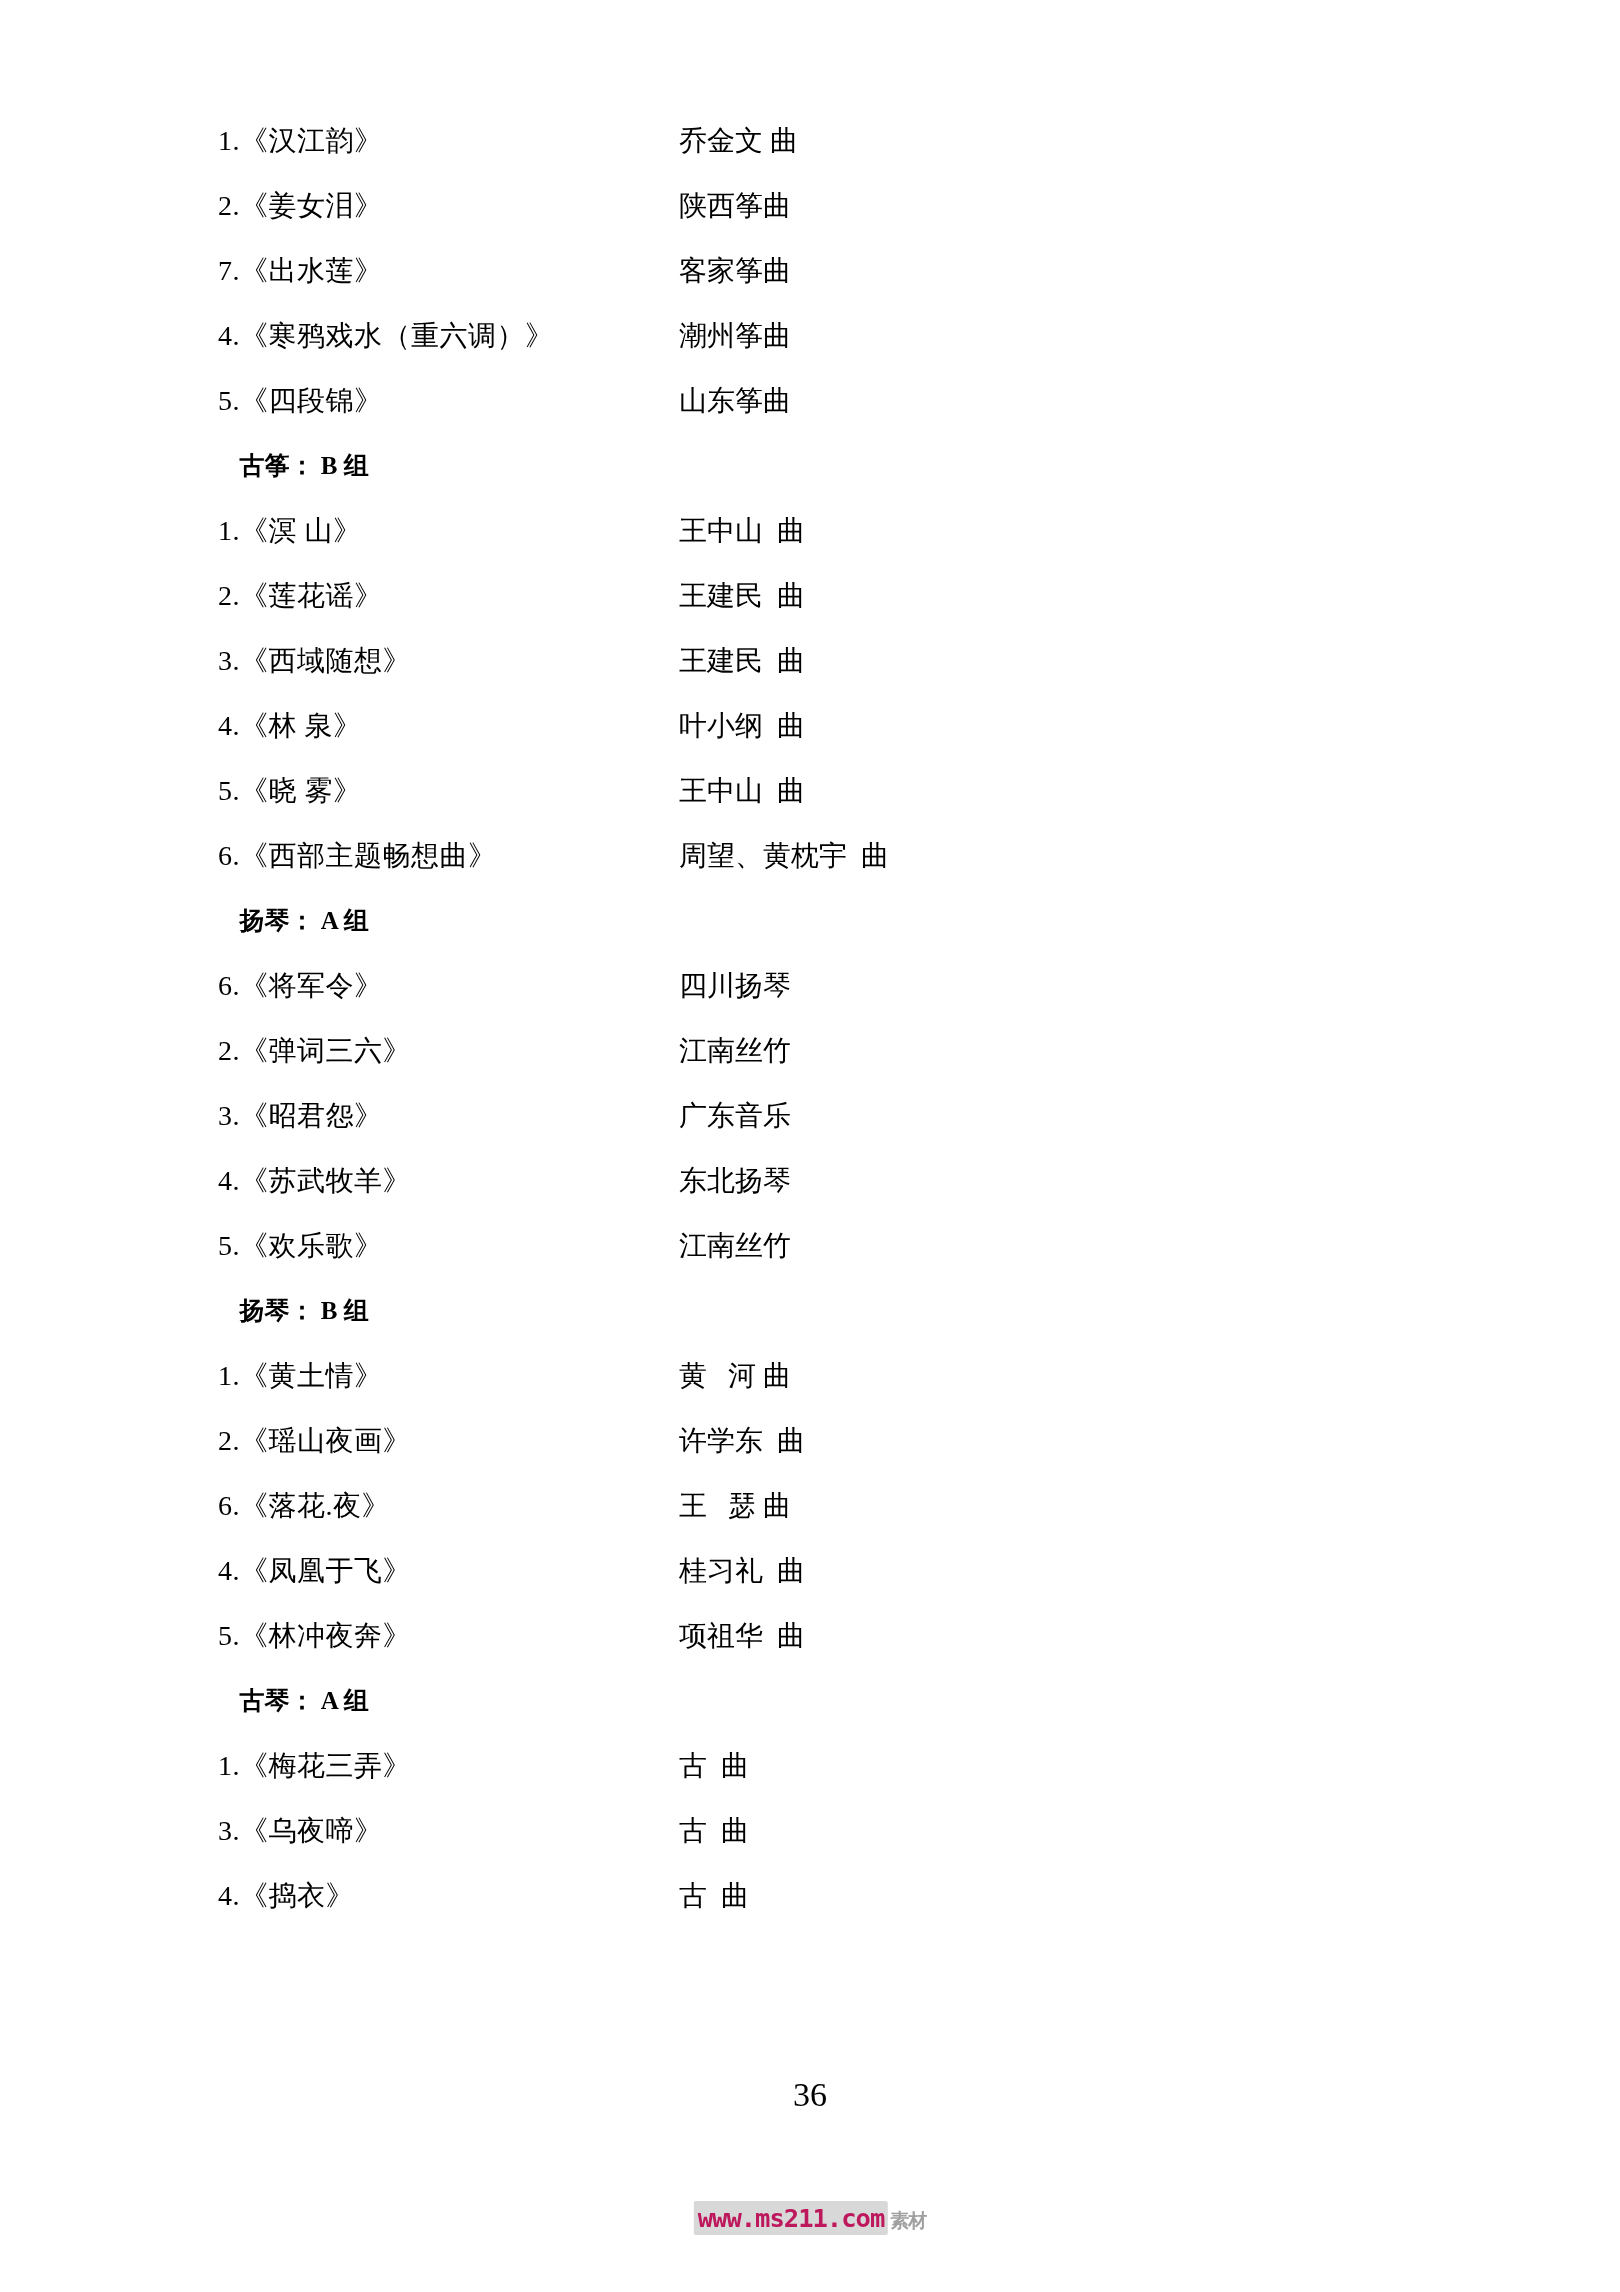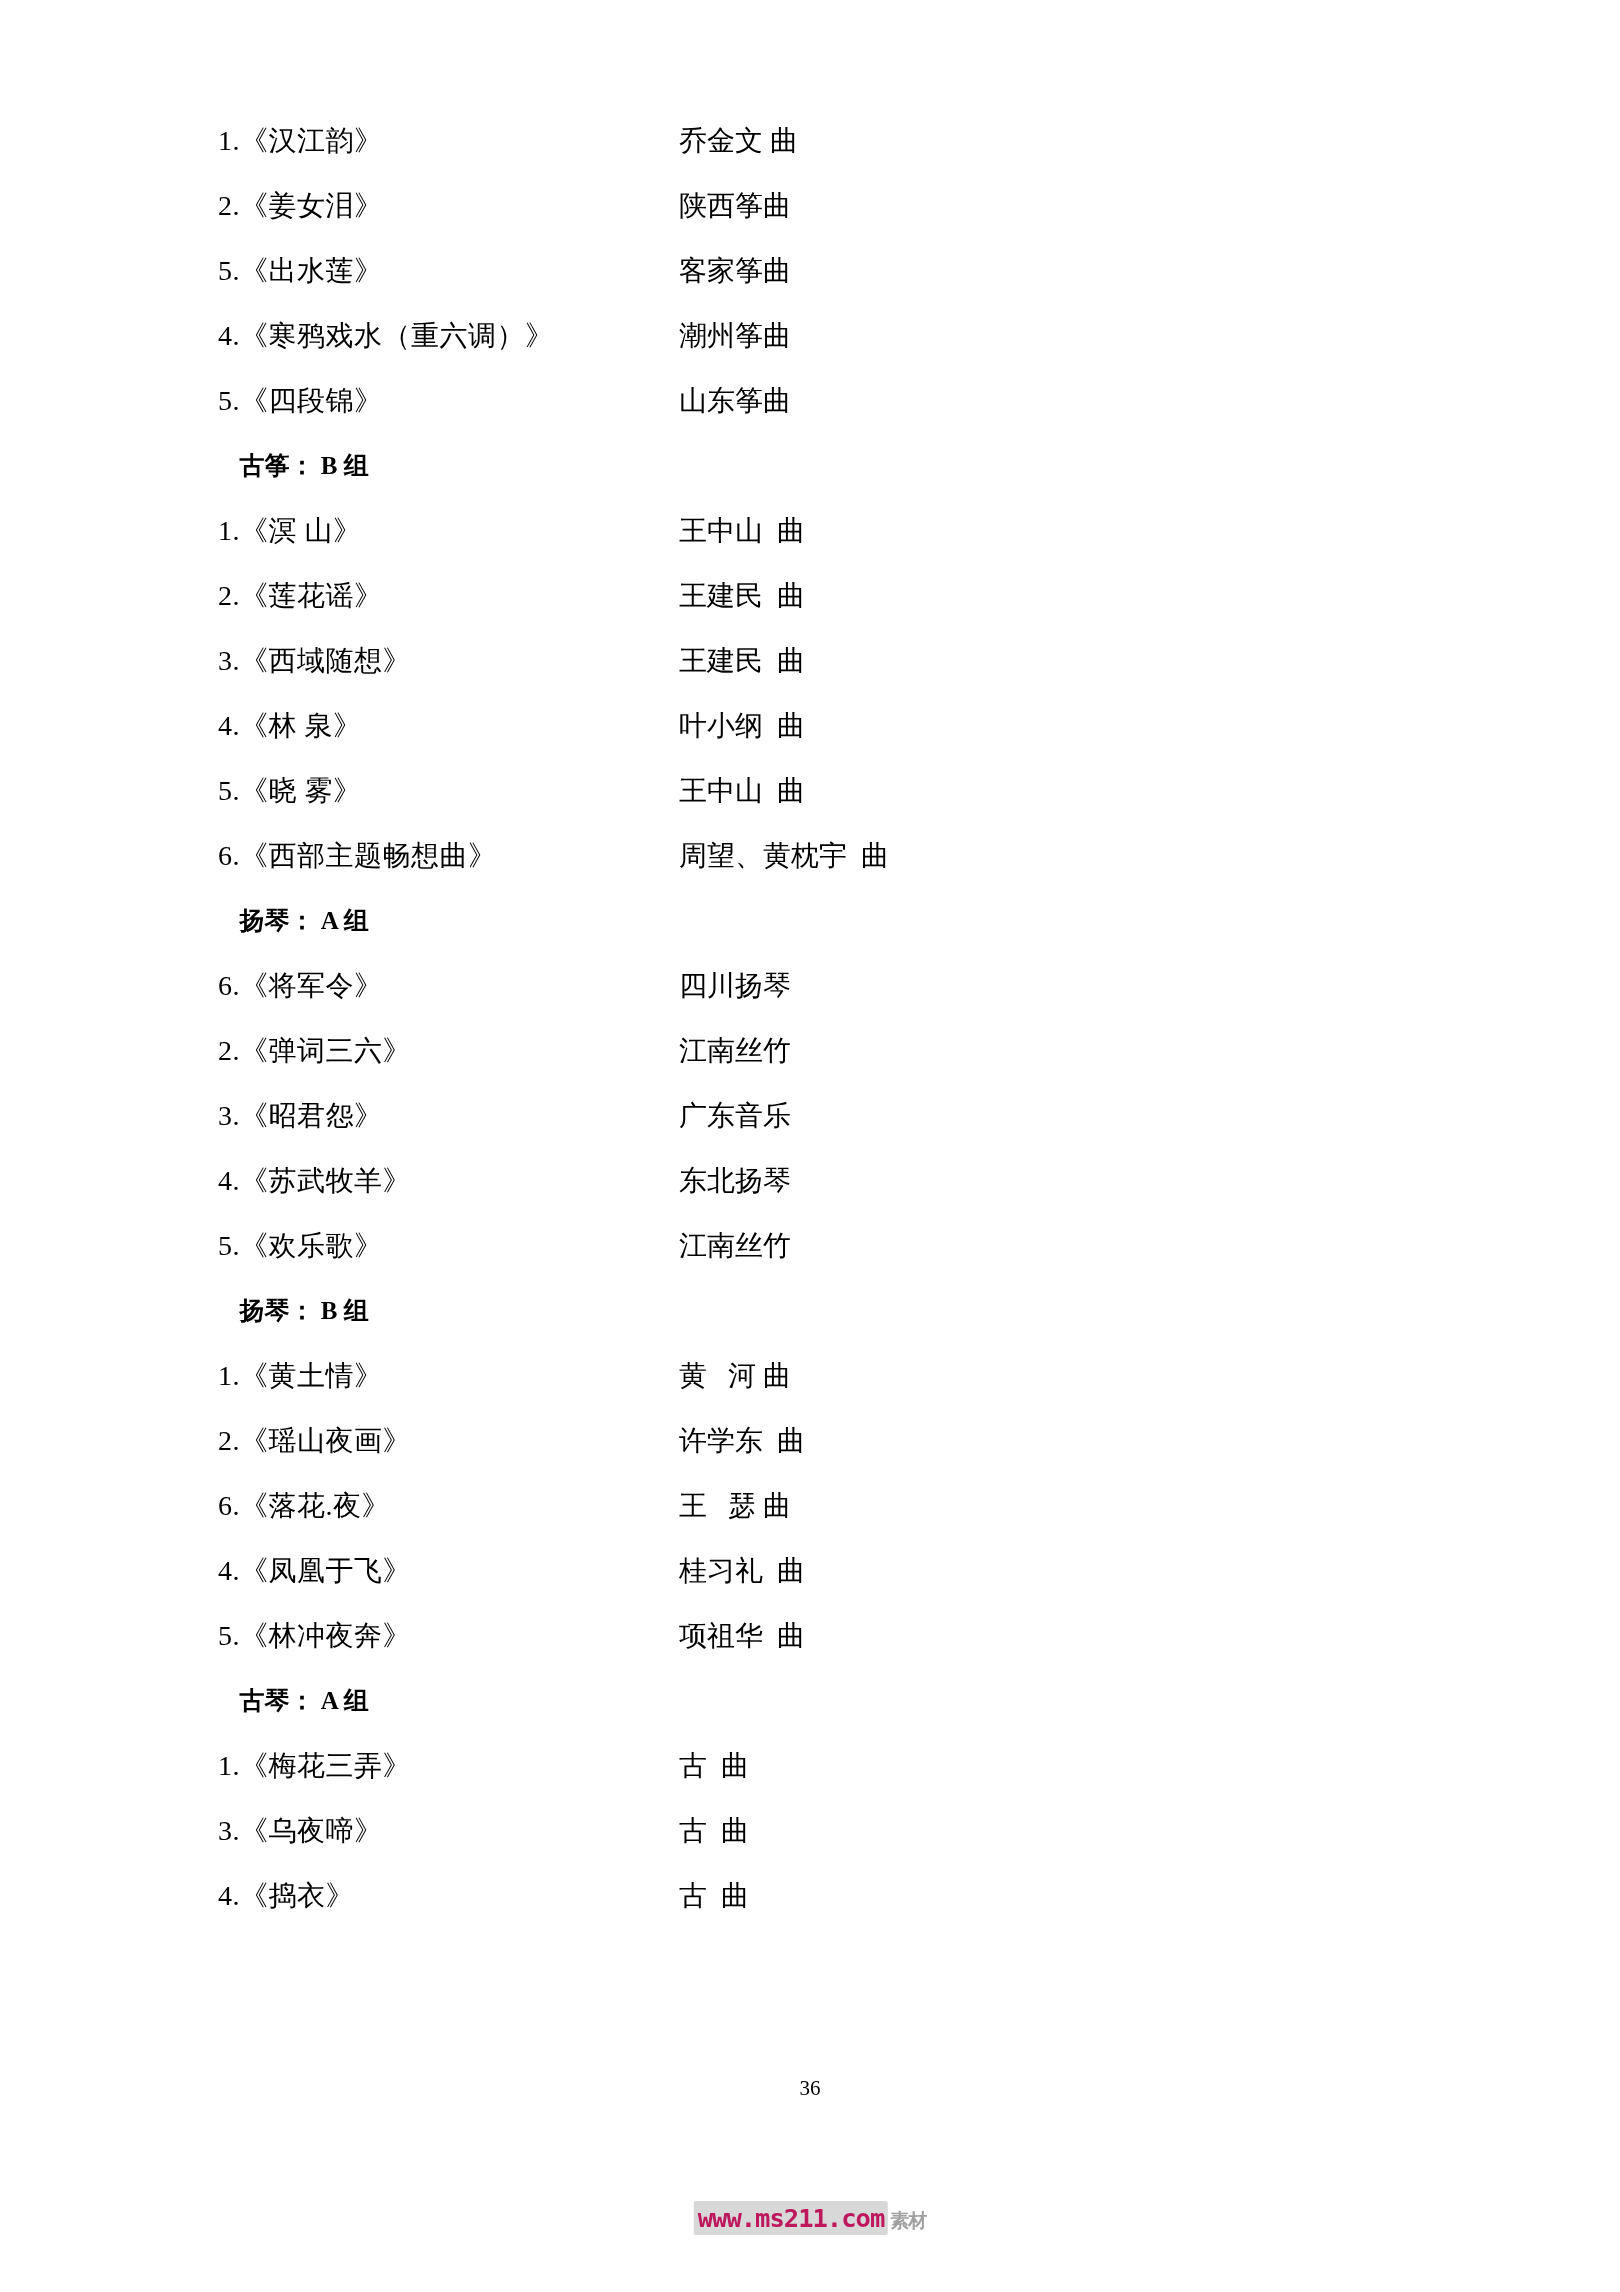--- a/index.html
+++ b/index.html
@@ -95,7 +95,7 @@
   <div class="content">
       <div class="row"><span class="title-col">1.《汉江韵》</span><span class="composer-col">乔金文 曲</span></div>
       <div class="row"><span class="title-col">2.《姜女泪》</span><span class="composer-col">陕西筝曲</span></div>
-      <div class="row"><span class="title-col">5.《出水莲》</span><span class="composer-col">客家筝曲</span></div>
+      <div class="row"><span class="title-col">7.《出水莲》</span><span class="composer-col">客家筝曲</span></div>
       <div class="row"><span class="title-col">4.《寒鸦戏水（重六调）》</span><span class="composer-col">潮州筝曲</span></div>
       <div class="row"><span class="title-col">5.《四段锦》</span><span class="composer-col">山东筝曲</span></div>
       <div class="group-head">古筝： B 组</div>

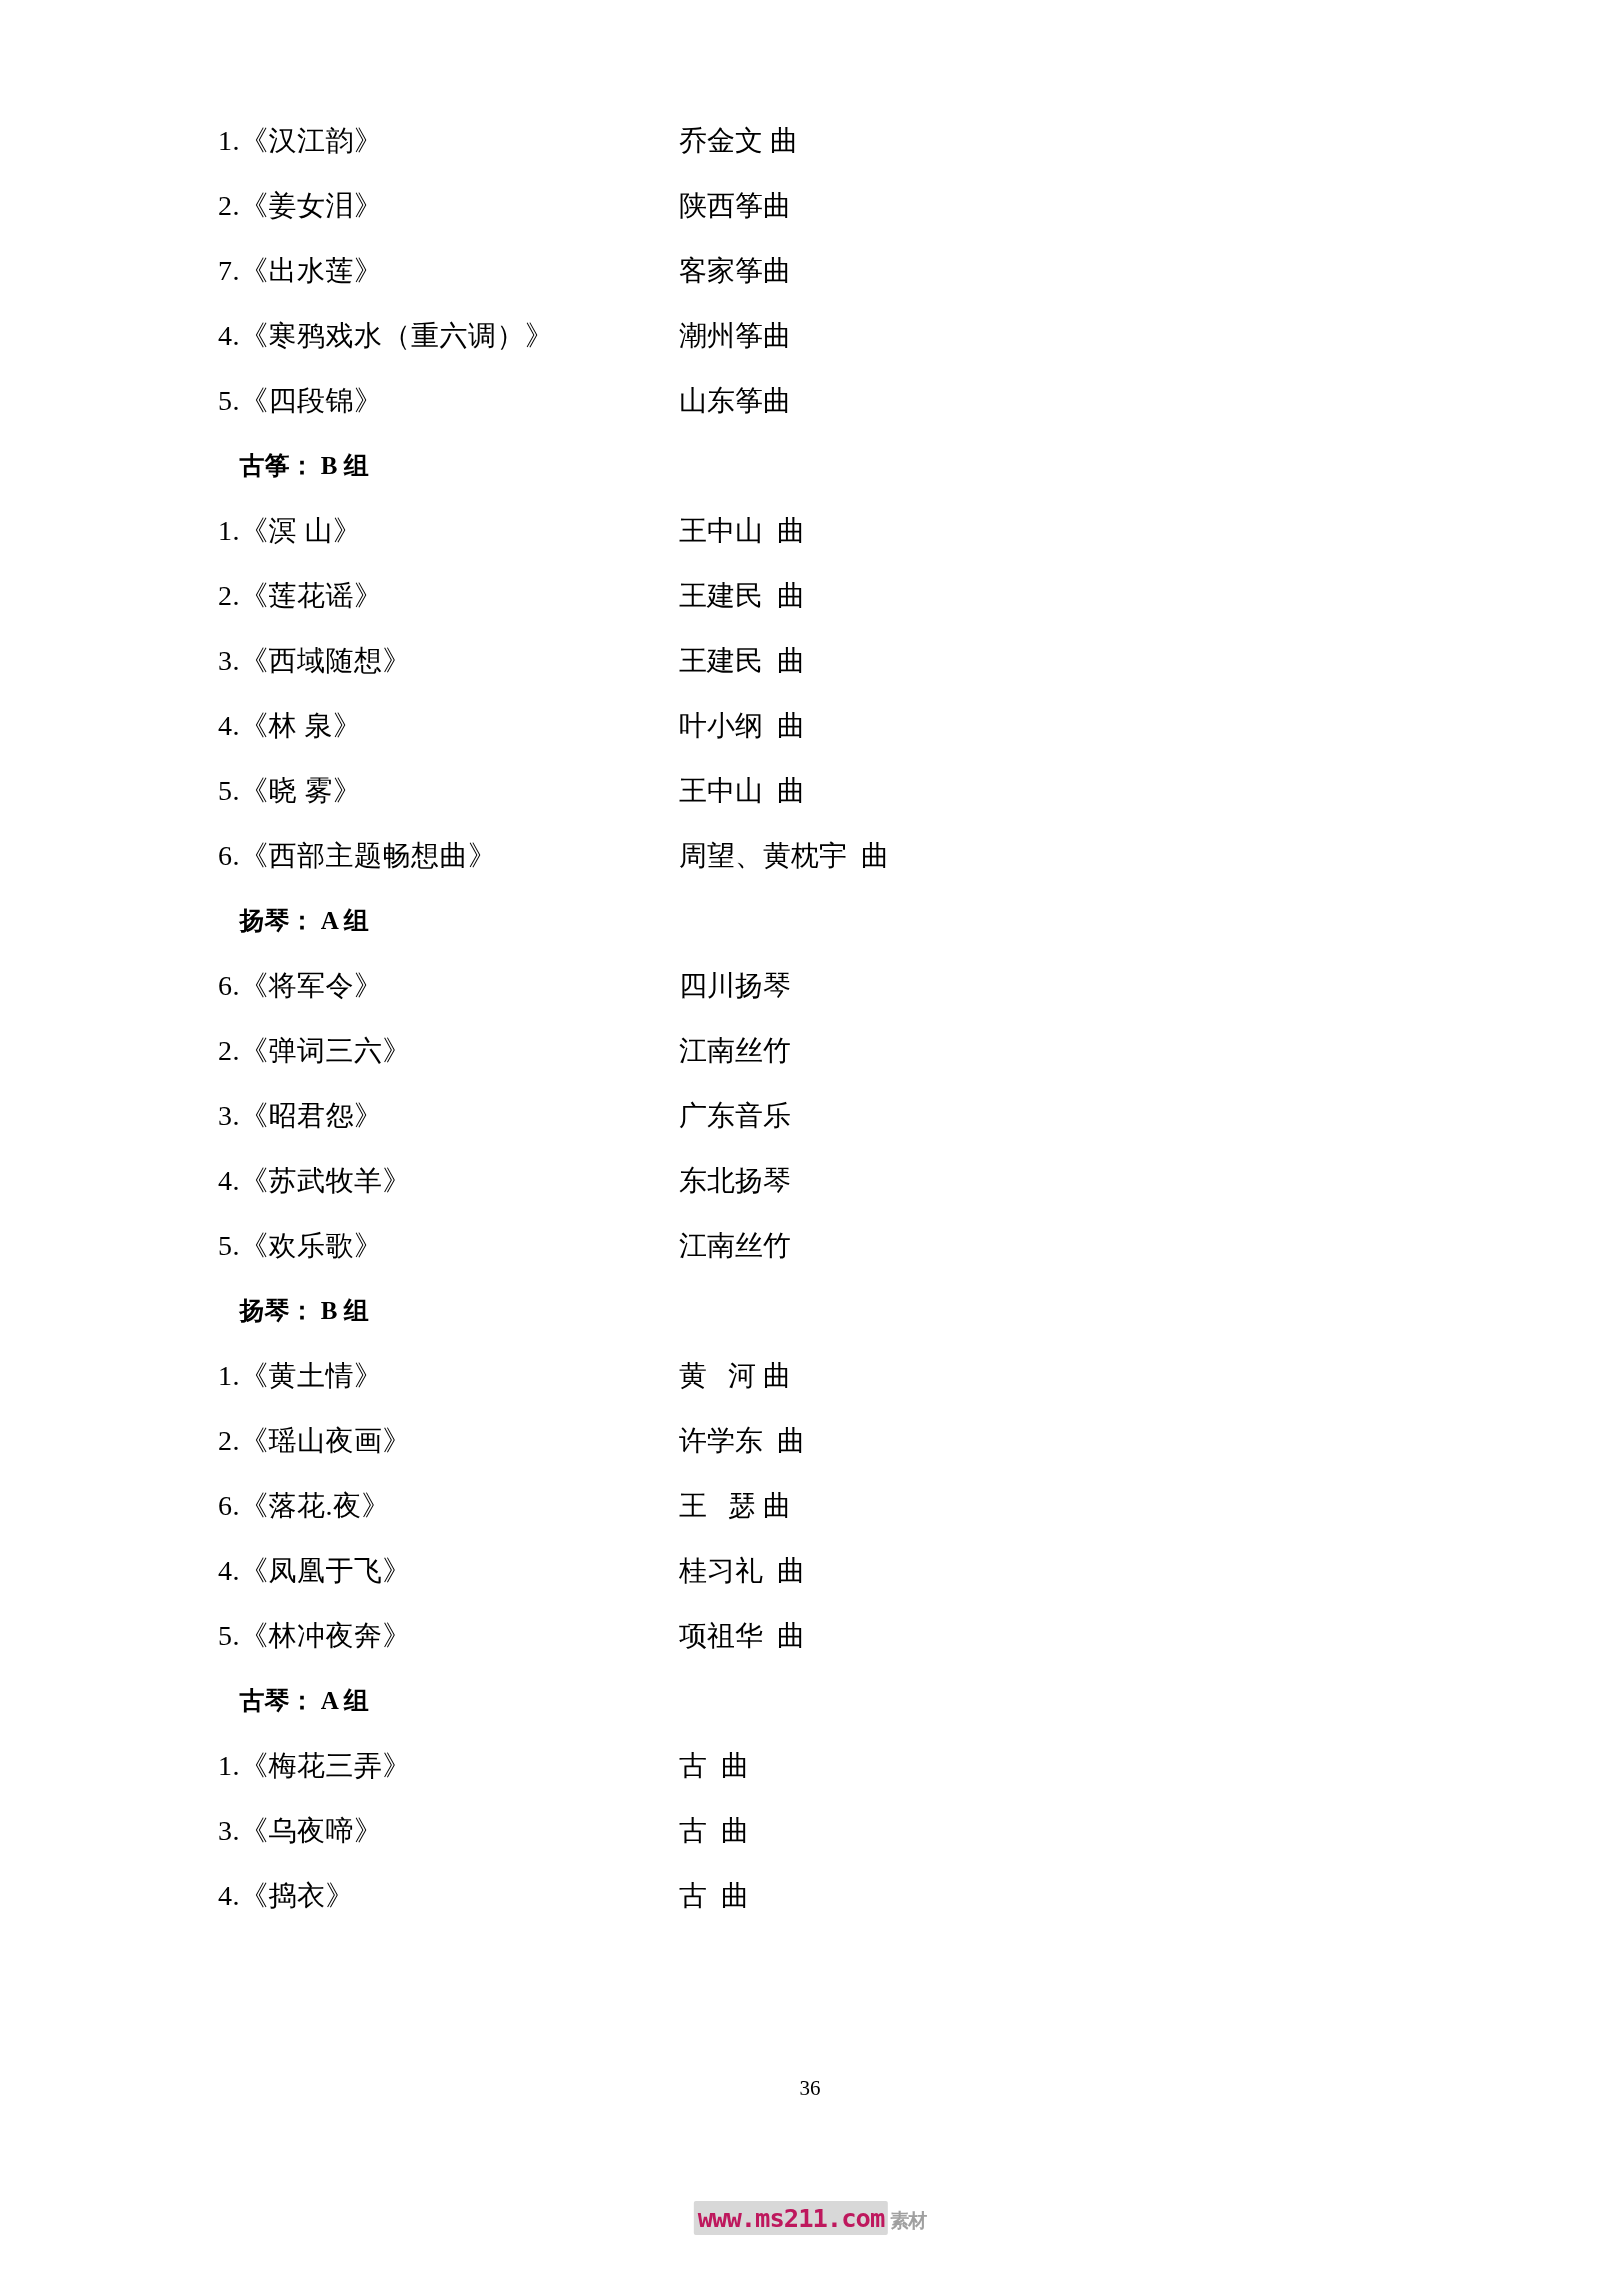--- a/index.html
+++ b/index.html
@@ -61,7 +61,7 @@
     right: 0;
     top: 2076px;
     text-align: center;
-    font-size: 21px;
+    font-size: 34px;
   }
   .watermark {
     position: absolute;

